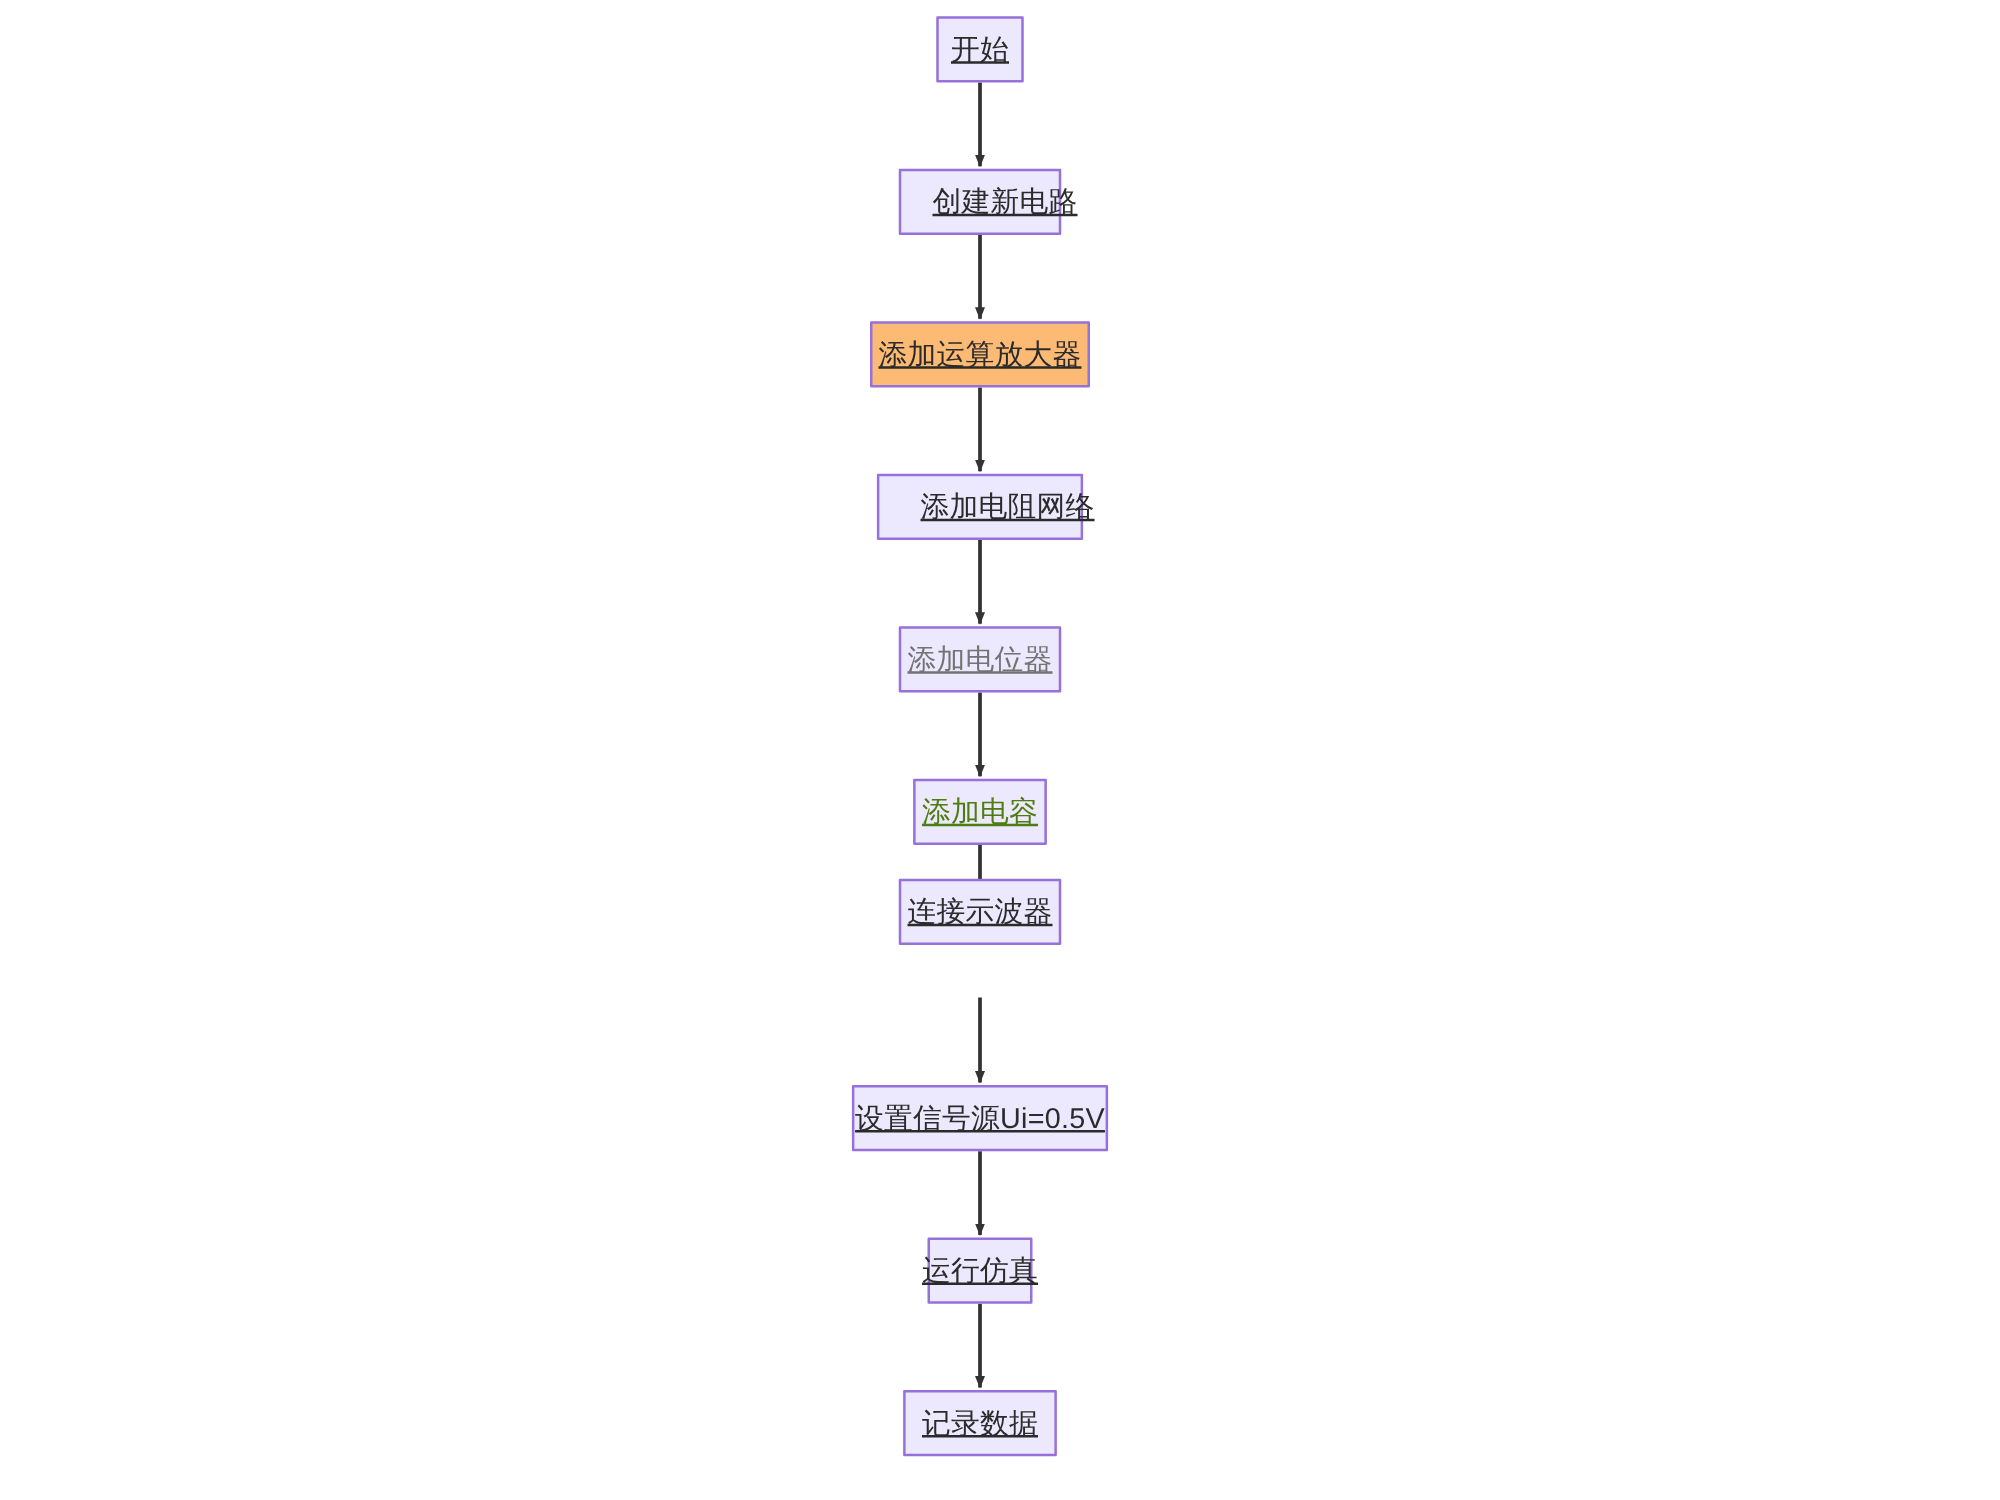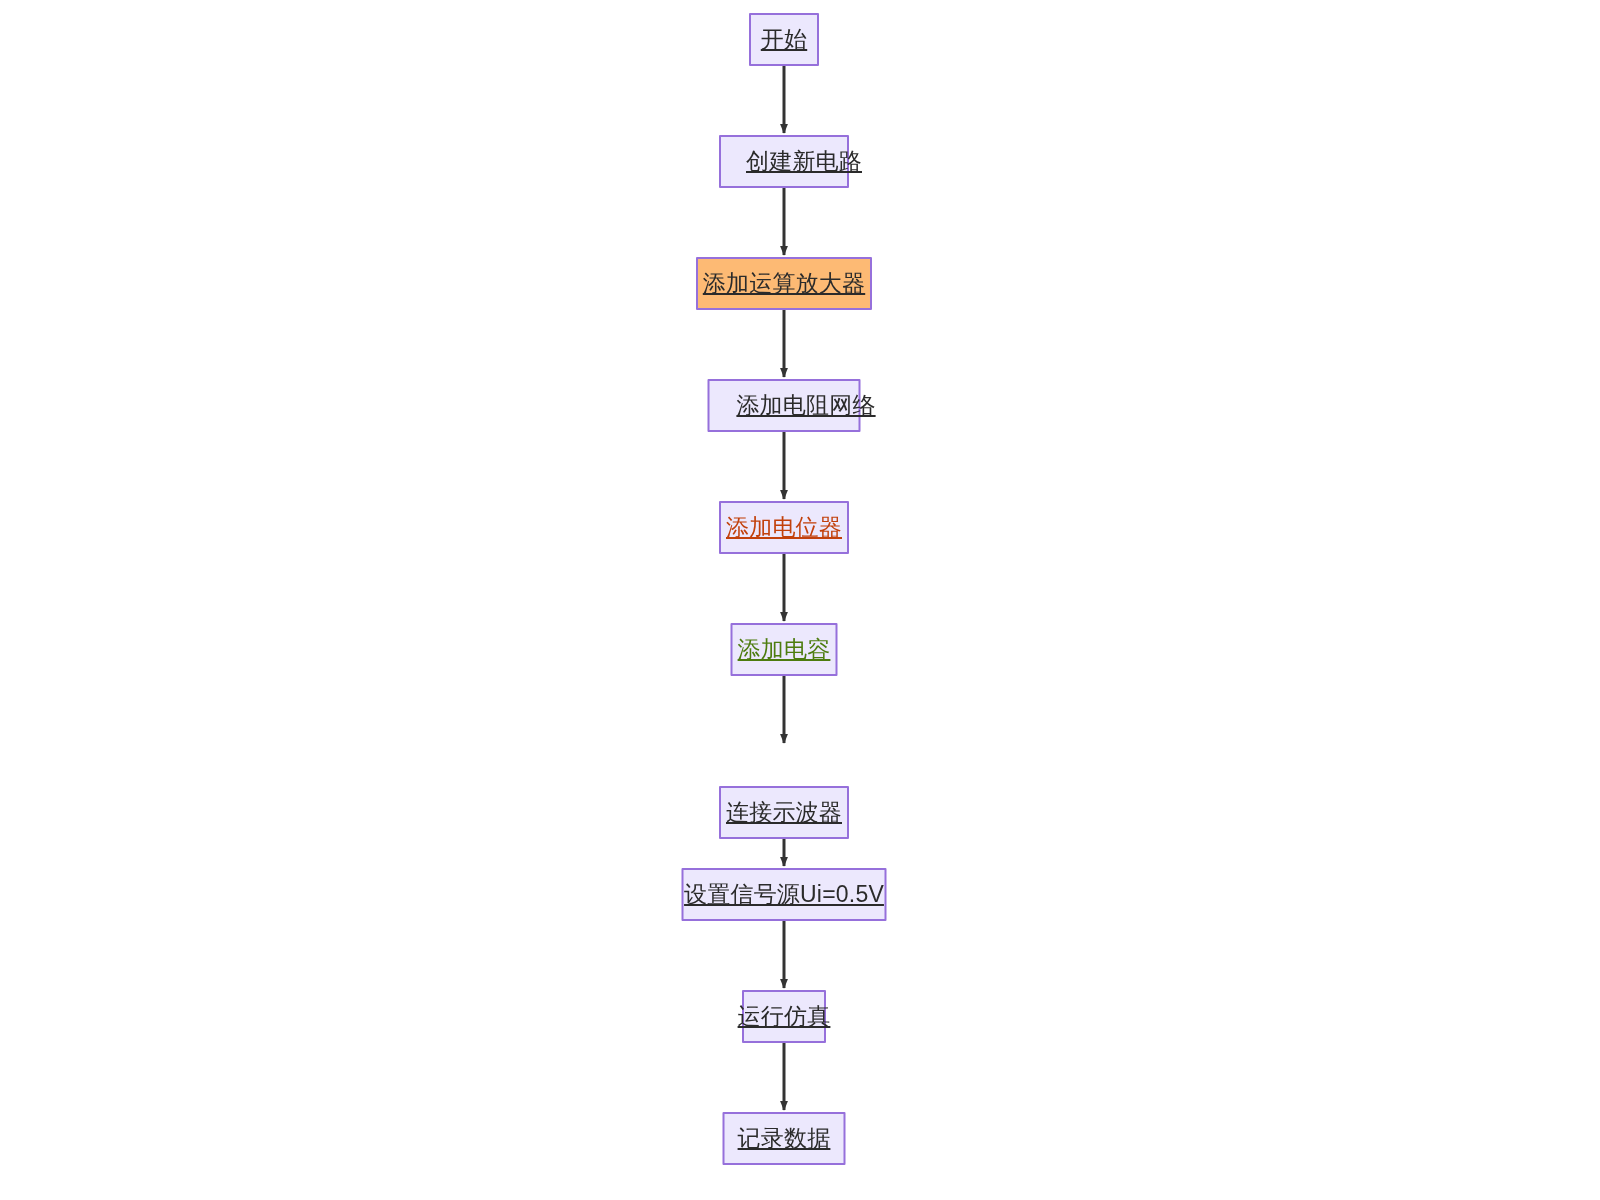--- a/index.html
+++ b/index.html
@@ -85,7 +85,7 @@
       <div class="node" style="left: 784px; top: 256.5px; width: 176px; height: 53px; background: #fdba74; border-color: rgb(150, 112, 219);">
         <span class="node-label" style="color: rgb(43, 43, 43);">添加运算放大器</span>
       </div>
-      <div class="node" style="left: 784px; top: 378.5px; width: 153px; height: 53px; background: rgb(236, 232, 253); border-color: rgb(150, 112, 219); padding-left: 44px;">
+      <div class="node" style="left: 784px; top: 378.5px; width: 165px; height: 53px; background: rgb(236, 232, 253); border-color: rgb(150, 112, 219); padding-left: 44px;">
         <span class="node-label" style="color: rgb(43, 43, 43);">添加电阻网络</span>
       </div>
       <div class="node" style="left: 784px; top: 500.5px; width: 130px; height: 53px; background: rgb(236, 232, 253); border-color: rgb(150, 112, 219);">

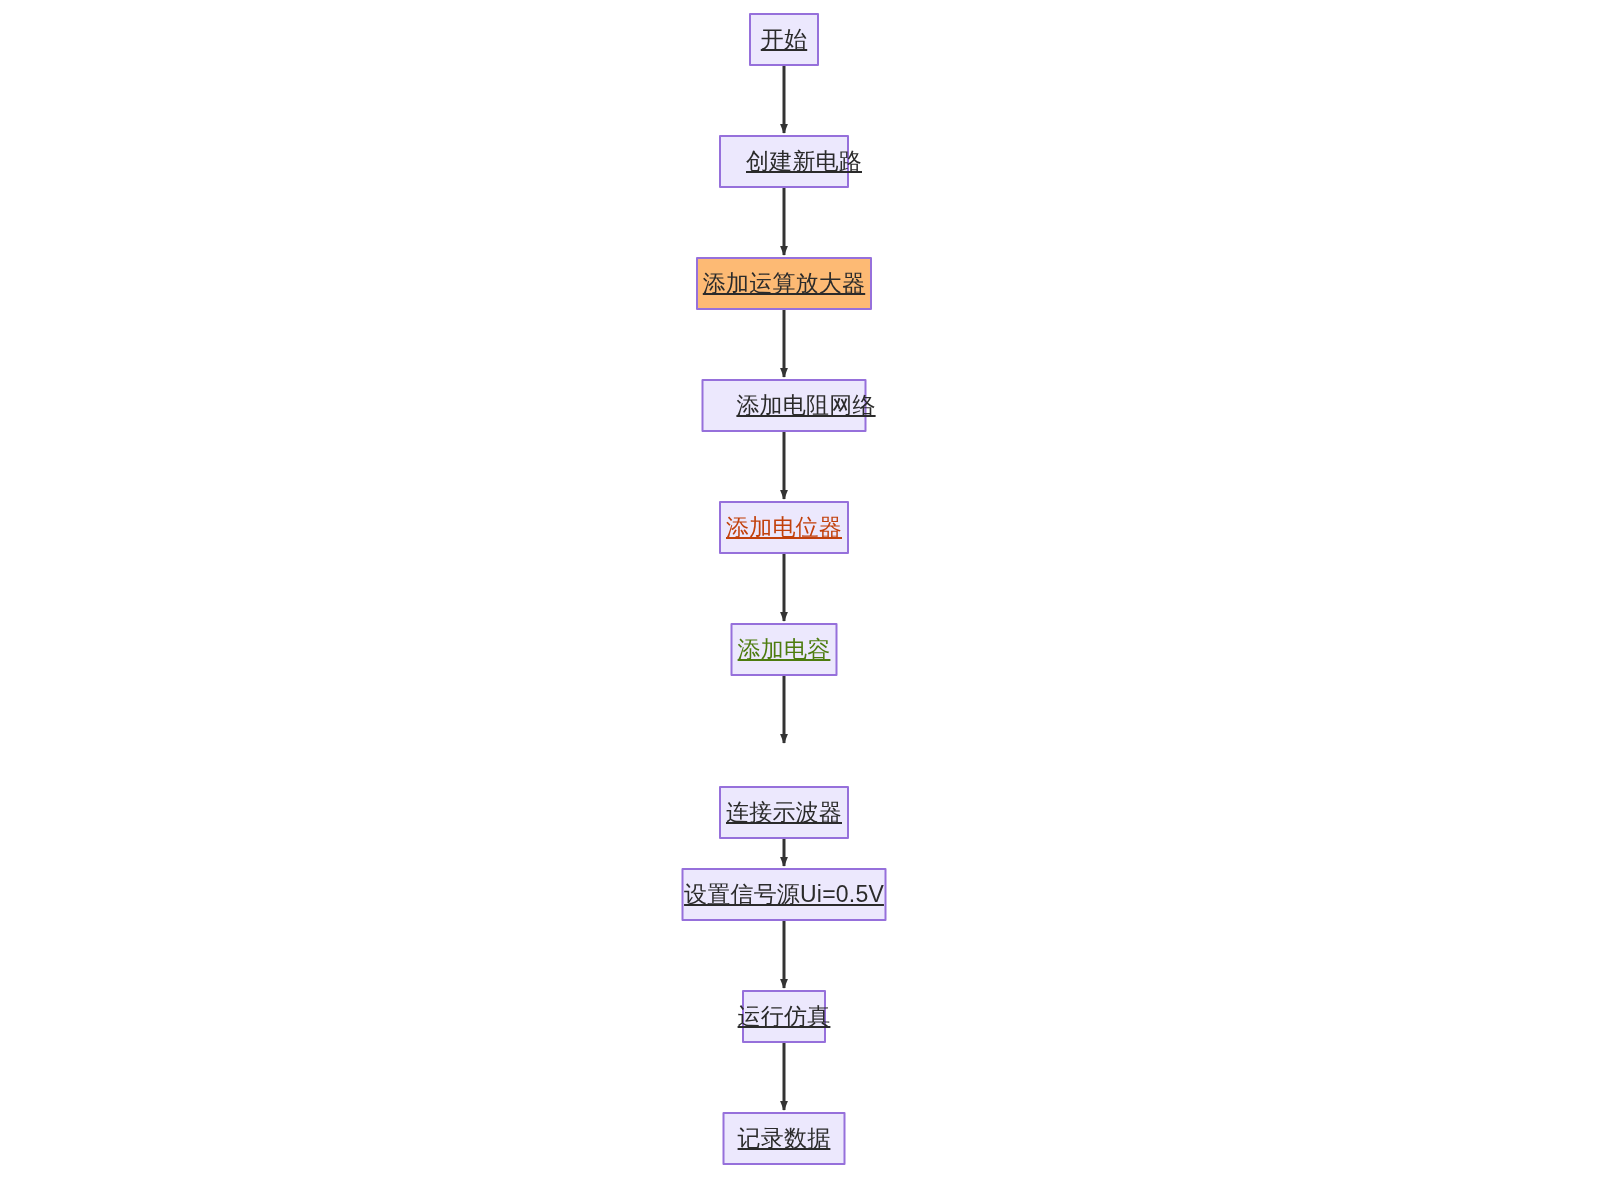--- a/index.html
+++ b/index.html
@@ -89,7 +89,7 @@
         <span class="node-label" style="color: rgb(43, 43, 43);">添加电阻网络</span>
       </div>
       <div class="node" style="left: 784px; top: 500.5px; width: 130px; height: 53px; background: rgb(236, 232, 253); border-color: rgb(150, 112, 219);">
-        <span class="node-label" style="color: #c2410c;">添加电位器</span>
+        <span class="node-label" style="color: #737373;">添加电位器</span>
       </div>
       <div class="node" style="left: 784px; top: 622.5px; width: 107px; height: 53px; background: rgb(236, 232, 253); border-color: rgb(150, 112, 219);">
         <span class="node-label" style="color: #4d7c0f;">添加电容</span>

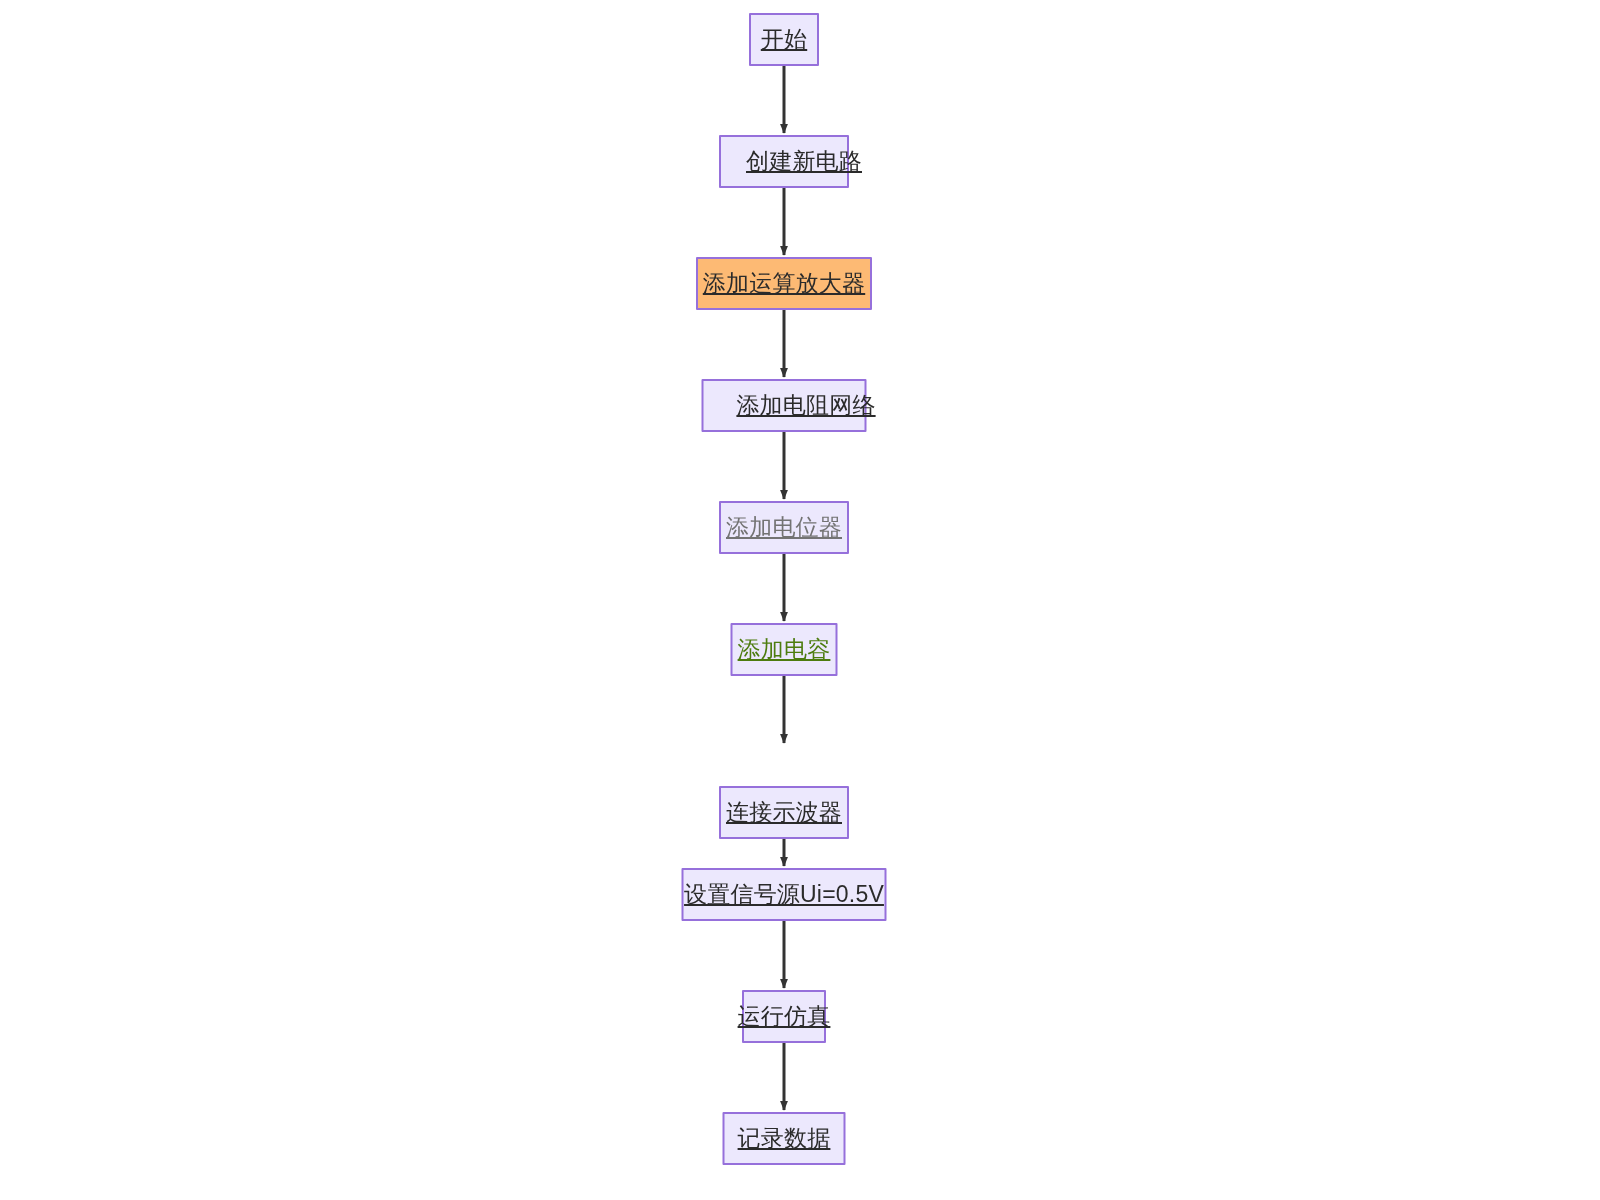--- a/index.html
+++ b/index.html
@@ -94,7 +94,7 @@
       <div class="node" style="left: 784px; top: 622.5px; width: 107px; height: 53px; background: rgb(236, 232, 253); border-color: rgb(150, 112, 219);">
         <span class="node-label" style="color: #4d7c0f;">添加电容</span>
       </div>
-      <div class="node" style="left: 784px; top: 786px; width: 130px; height: 53px; background: rgb(236, 232, 253); border-color: rgb(150, 112, 219);">
+      <div class="node" style="left: 784px; top: 703px; width: 130px; height: 53px; background: rgb(236, 232, 253); border-color: rgb(150, 112, 219);">
         <span class="node-label" style="color: rgb(43, 43, 43);">连接示波器</span>
       </div>
       <div class="node" style="left: 784px; top: 867.5px; width: 205px; height: 53px; background: rgb(236, 232, 253); border-color: rgb(150, 112, 219);">

